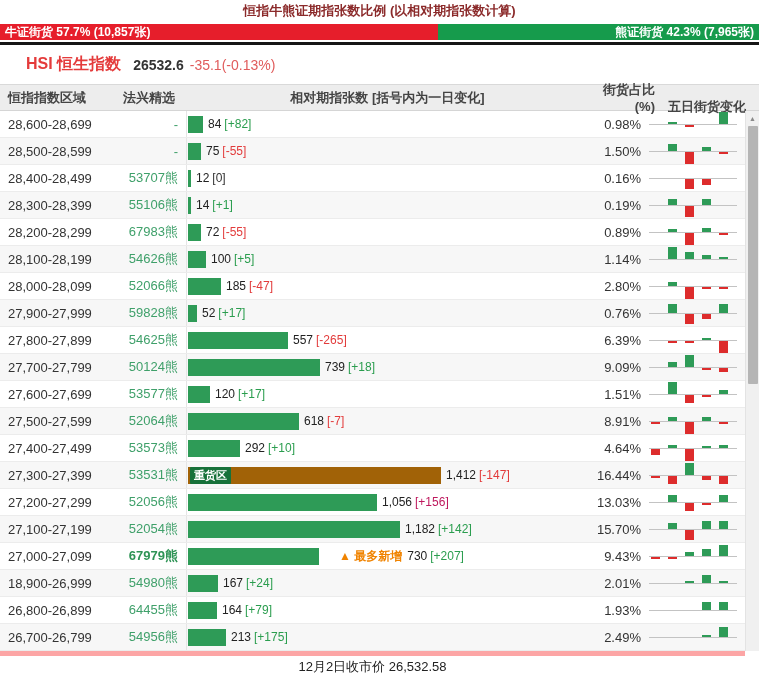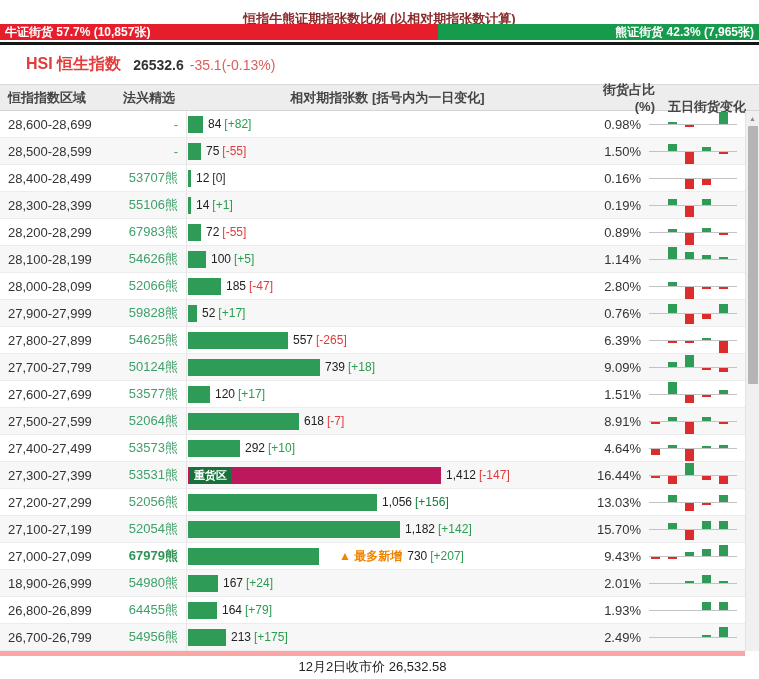--- a/index.html
+++ b/index.html
@@ -14,7 +14,7 @@
   
   .page-title {
     text-align:center; font-size:13px; font-weight:bold;
-    color:#8b2a2a; padding-top:10px; height:24px; line-height:18px;
+    color:#8b2a2a; padding-top:2px; height:24px; line-height:18px;
   }
   .ratio-bar { display:flex; height:16px; width:759px; }
   .ratio-seg { height:16px; display:flex; align-items:center; overflow:hidden; }

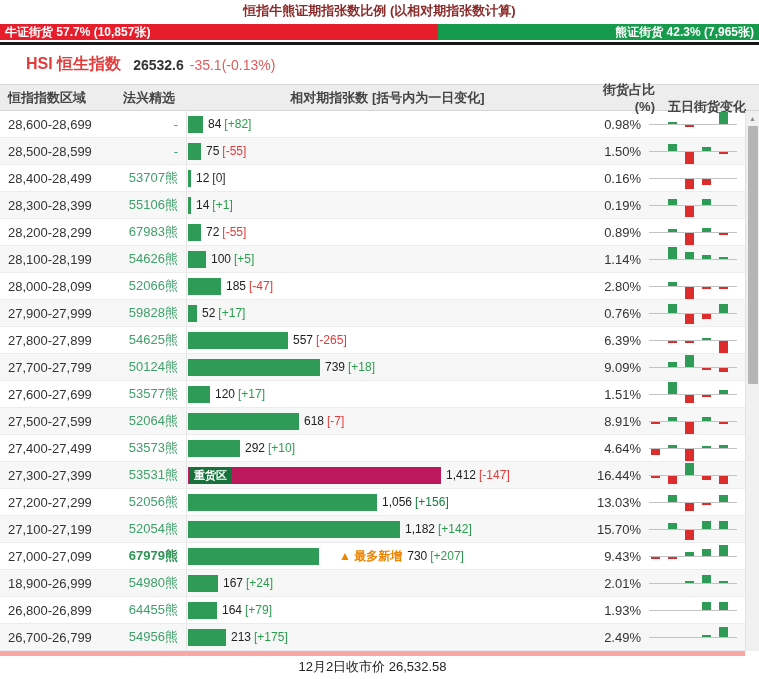--- a/index.html
+++ b/index.html
@@ -355,7 +355,7 @@
             <div class="c-region">27,300-27,399</div>
             <div class="c-code">53531熊</div>
             <div class="c-bar">
-              <div class="oi-bar" style="width: 253px; background: #be185d;">
+              <div class="oi-bar" style="width: 253px; background: #a16207;">
                 <span class="zone-chip">重货区</span>
               </div>
               <span class="bar-label">1,412<span class="delta" style="color: rgb(226, 59, 59);">[-147]</span></span>

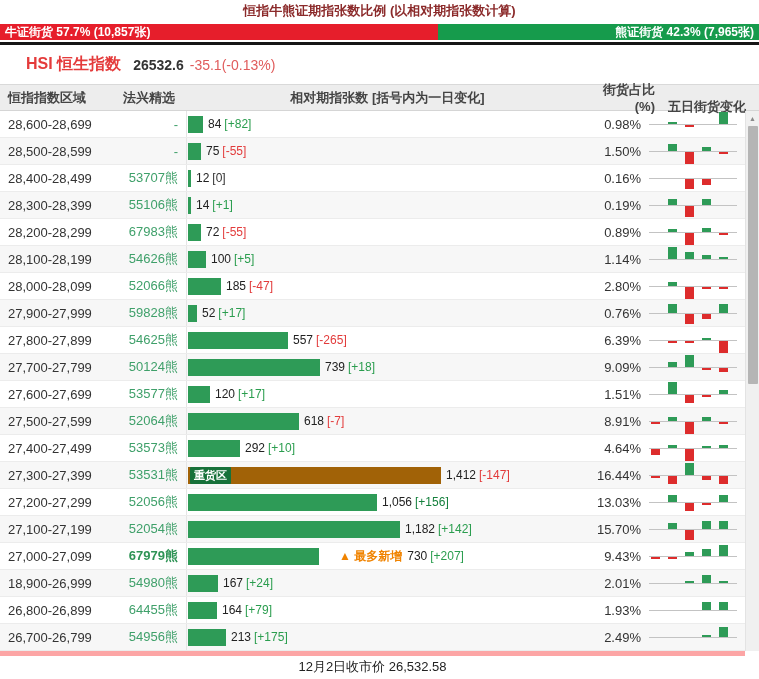--- a/index.html
+++ b/index.html
@@ -377,7 +377,7 @@
             <div class="c-code">52056熊</div>
             <div class="c-bar">
               <div class="oi-bar" style="width: 189px; background: rgb(46, 155, 87);"></div>
-              <span class="bar-label">1,056<span class="delta" style="color: #15803d;">[+156]</span></span>
+              <span class="bar-label">1,056<span class="delta" style="color: #be185d;">[+156]</span></span>
             </div>
             <div class="c-pct">13.03%</div>
             <div class="c-spark">

